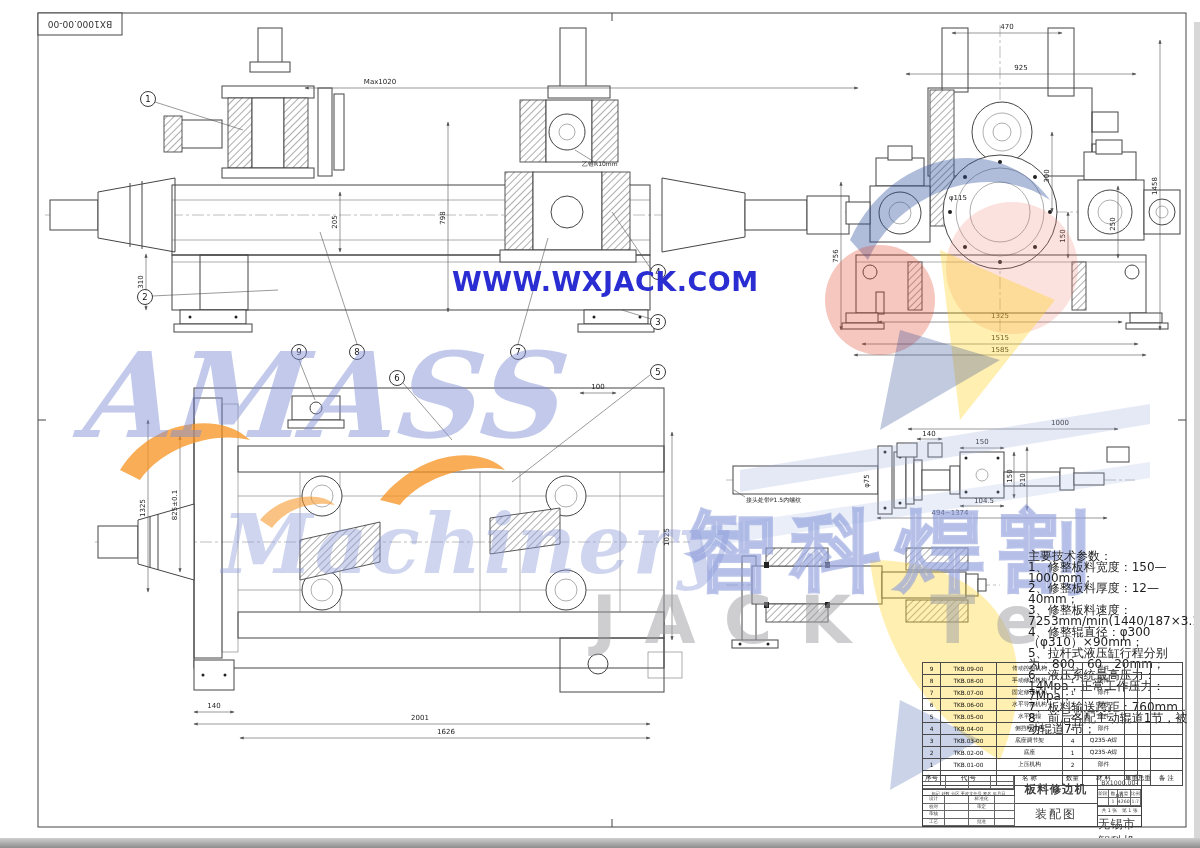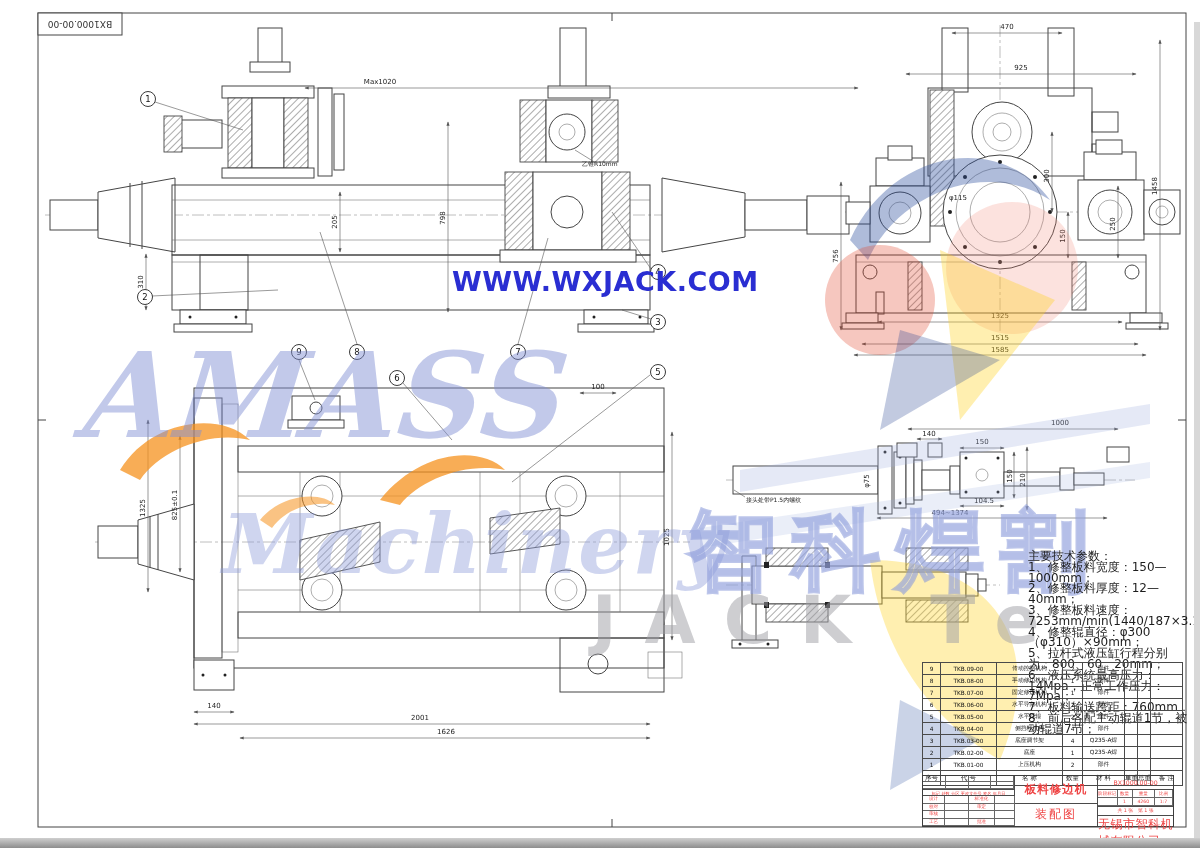--- a/index.html
+++ b/index.html
@@ -37,8 +37,8 @@
           padding:0;overflow:hidden;white-space:nowrap;height:11px}
   .bom tr.hd td{font-size:6.4px;height:14px;font-weight:normal}
   
-  .tb{position:absolute;left:922px;top:775px;width:252px;height:52px;z-index:4;
-      border:1.4px solid #3d3d3d;box-sizing:border-box;display:flex;color:#ef4444;background:transparent}
+  .tb{position:absolute;left:922px;top:775px;width:220px;height:52px;z-index:4;
+      border:1.4px solid #3d3d3d;box-sizing:border-box;display:flex;color:#404040;background:transparent}
   .tb-left{width:92px;border-right:.8px solid #4a4a4a;display:flex;flex-direction:column;box-sizing:border-box}
   .tb-grid{height:16px;border-bottom:.6px solid #4a4a4a;display:grid;grid-template-columns:repeat(4,1fr);grid-template-rows:1fr 1fr}
   .tb-grid span{border-right:.5px solid #666;border-bottom:.5px solid #666}

